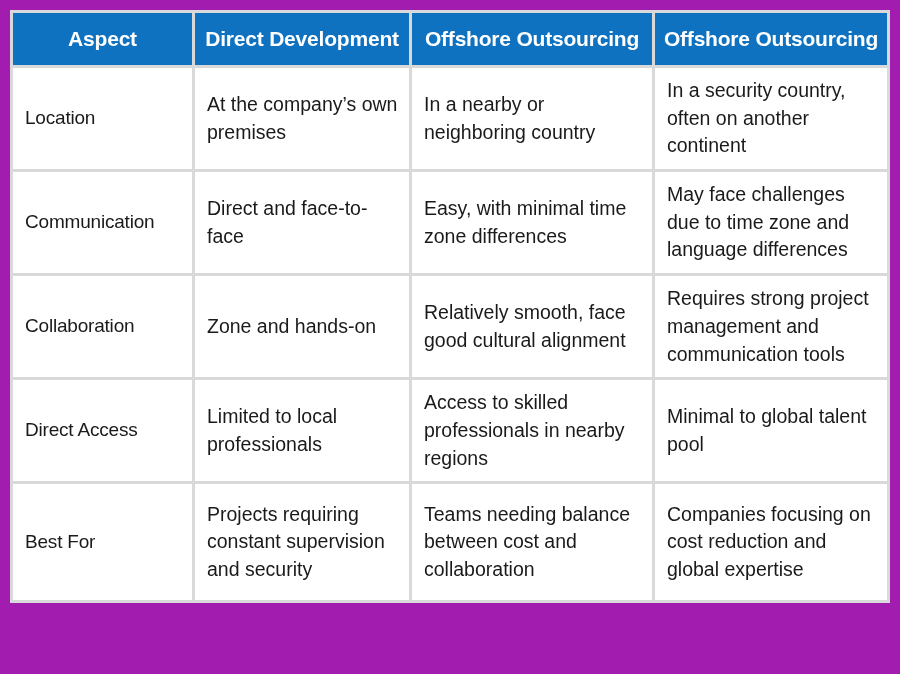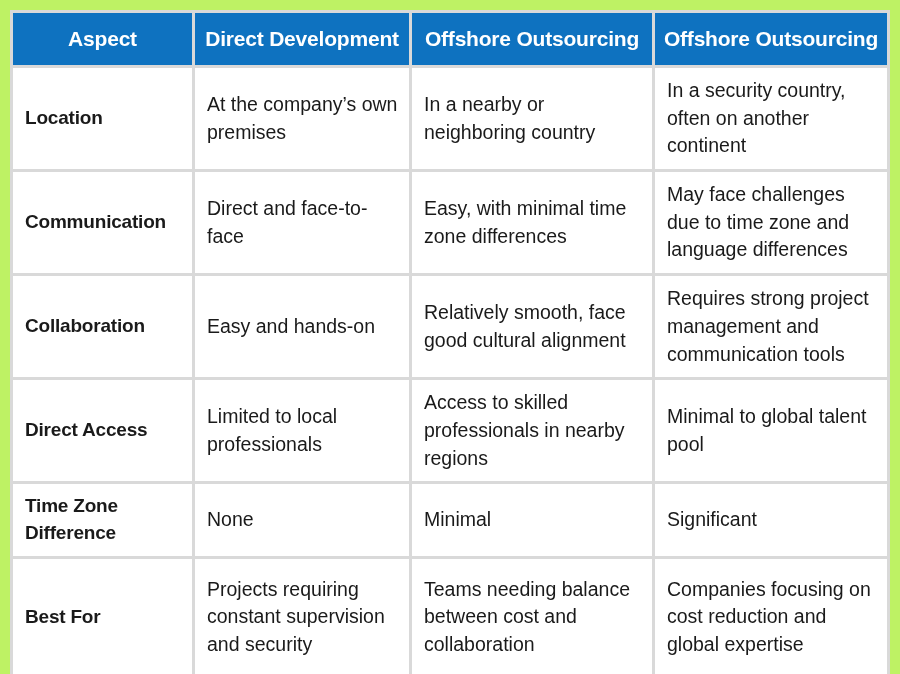--- a/index.html
+++ b/index.html
@@ -18,7 +18,7 @@
     position: relative;
     width: 900px;
     height: 674px;
-    background: #bef264;
+    background: #a21caf;
     box-sizing: border-box;
   }
 

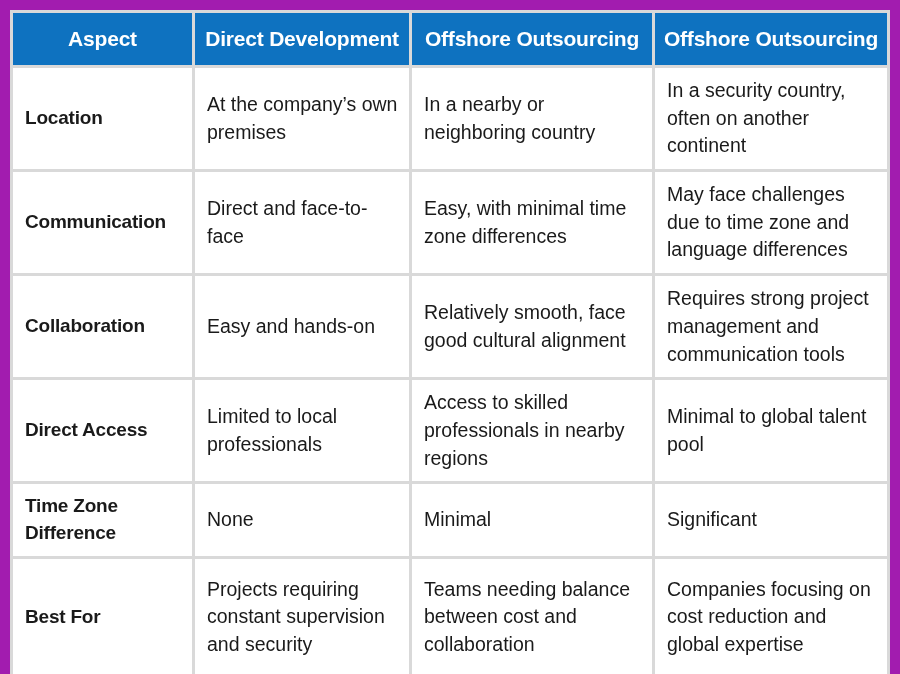--- a/index.html
+++ b/index.html
@@ -80,7 +80,7 @@
   }
 
   tbody td.aspect {
-    font-weight: bold;
+    font-weight: normal;
     font-size: 19px;
     letter-spacing: -0.2px;
   }

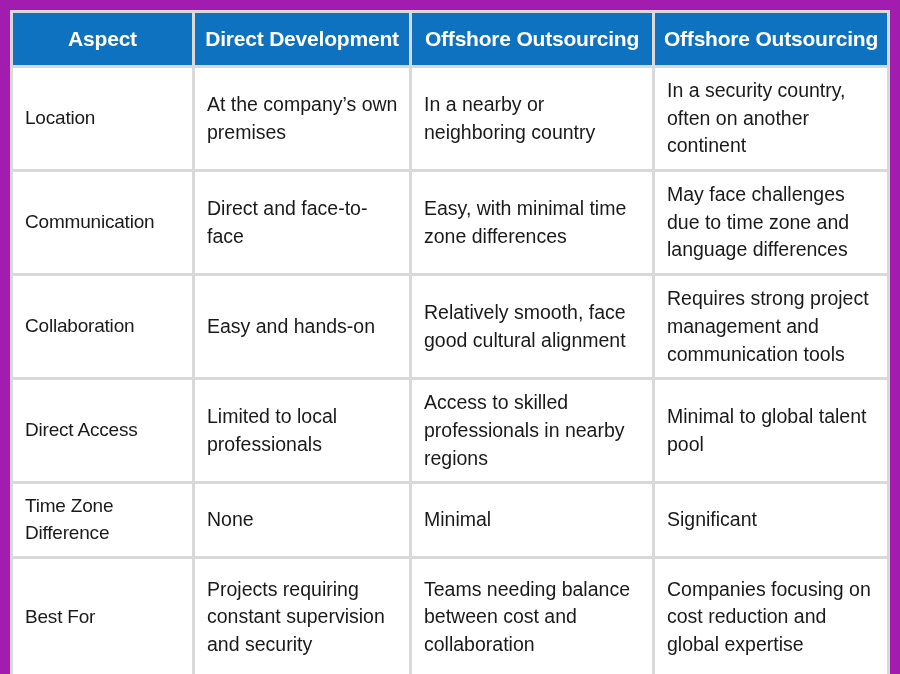--- a/index.html
+++ b/index.html
@@ -129,7 +129,7 @@
         </tr>
         <tr class="r3">
           <td class="aspect">Collaboration</td>
-          <td>Easy and hands-on</td>
+          <td>Zone and hands-on</td>
           <td>Relatively smooth, face good cultural alignment</td>
           <td>Requires strong project management and communication tools</td>
         </tr>

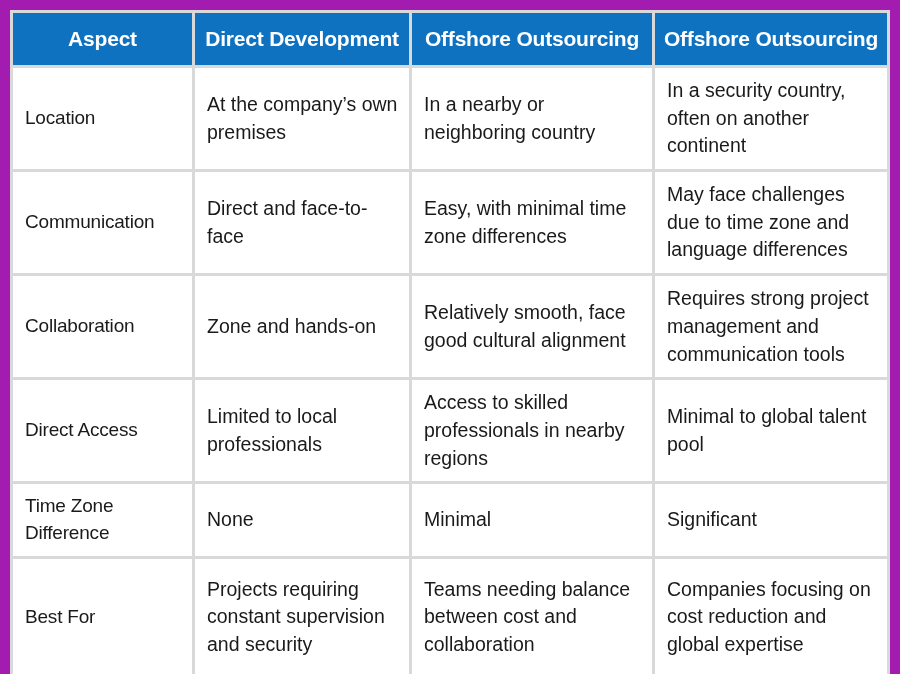--- a/index.html
+++ b/index.html
@@ -139,12 +139,6 @@
           <td>Access to skilled professionals in nearby regions</td>
           <td>Minimal to global talent pool</td>
         </tr>
-        <tr class="r5">
-          <td class="aspect">Time Zone Difference</td>
-          <td>None</td>
-          <td>Minimal</td>
-          <td>Significant</td>
-        </tr>
         <tr class="r6">
           <td class="aspect">Best For</td>
           <td>Projects requiring constant supervision and security</td>

